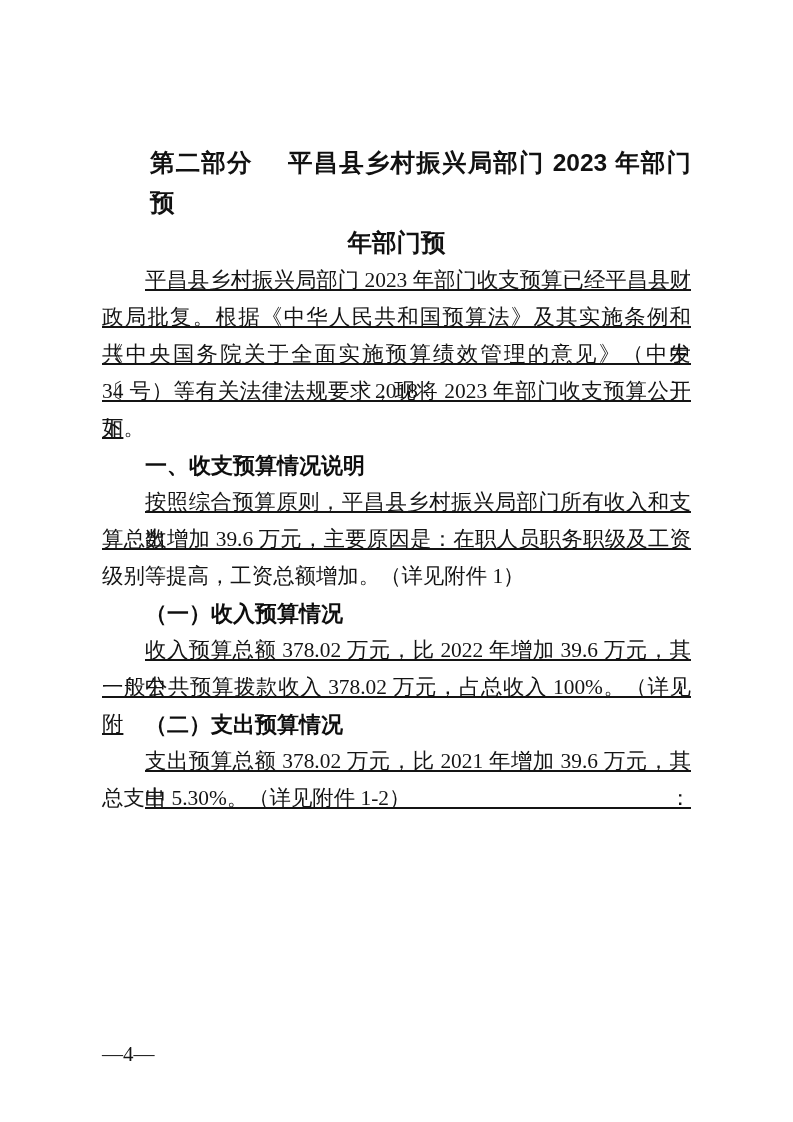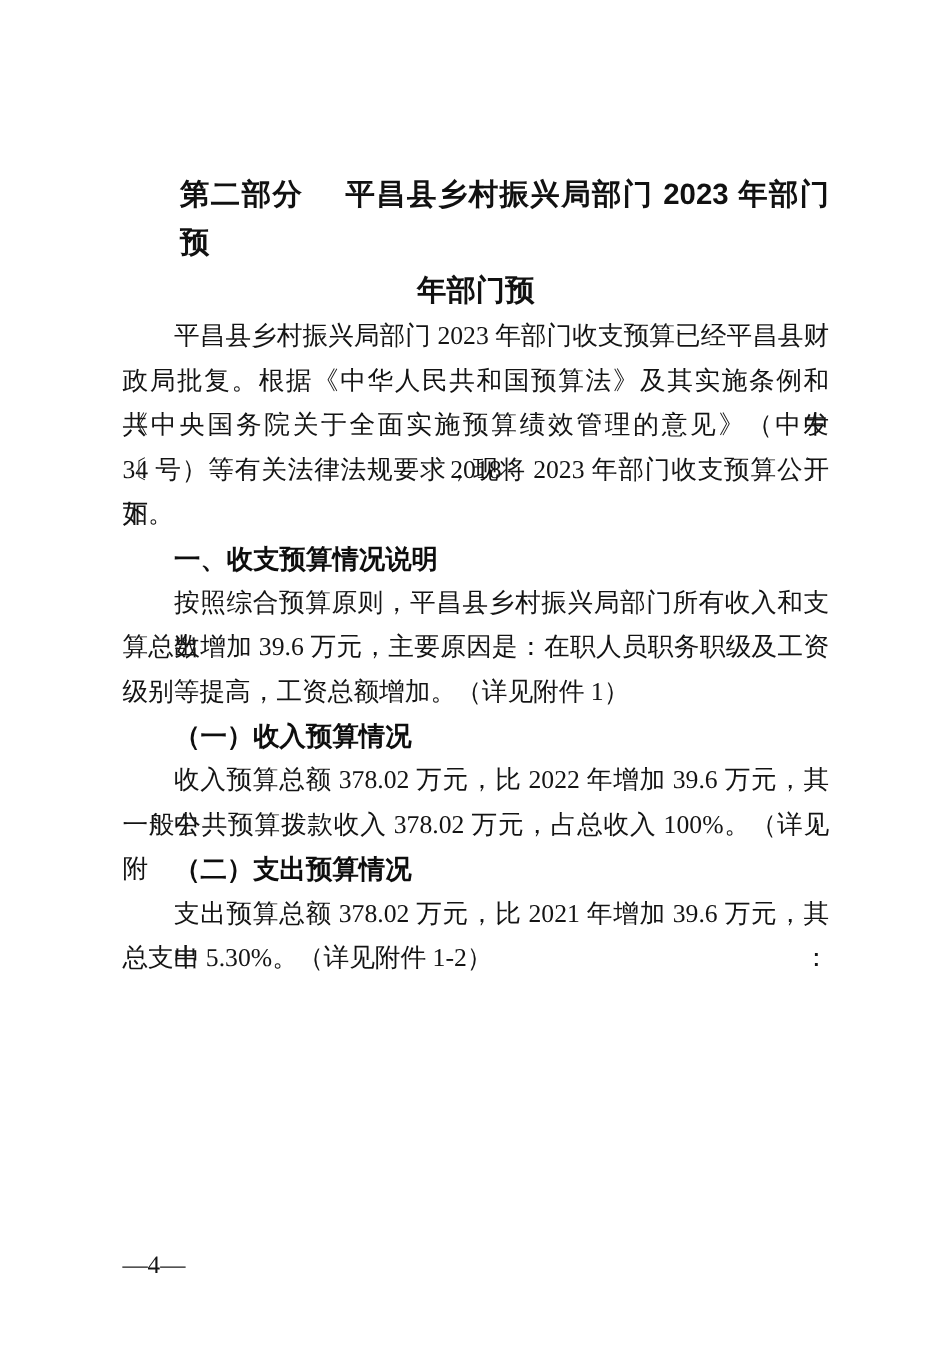--- a/index.html
+++ b/index.html
@@ -35,7 +35,7 @@
     line-height:37px;
   }
   .line { height:37px; white-space:normal; }
-  .full { text-align:justify; text-align-last:justify; }
+  .full { text-align:justify; text-align-last:justify;text-decoration:underline; }
   .indent { padding-left:43px; }
   .h {
     font-family:"Liberation Sans","DejaVu Sans",sans-serif;

